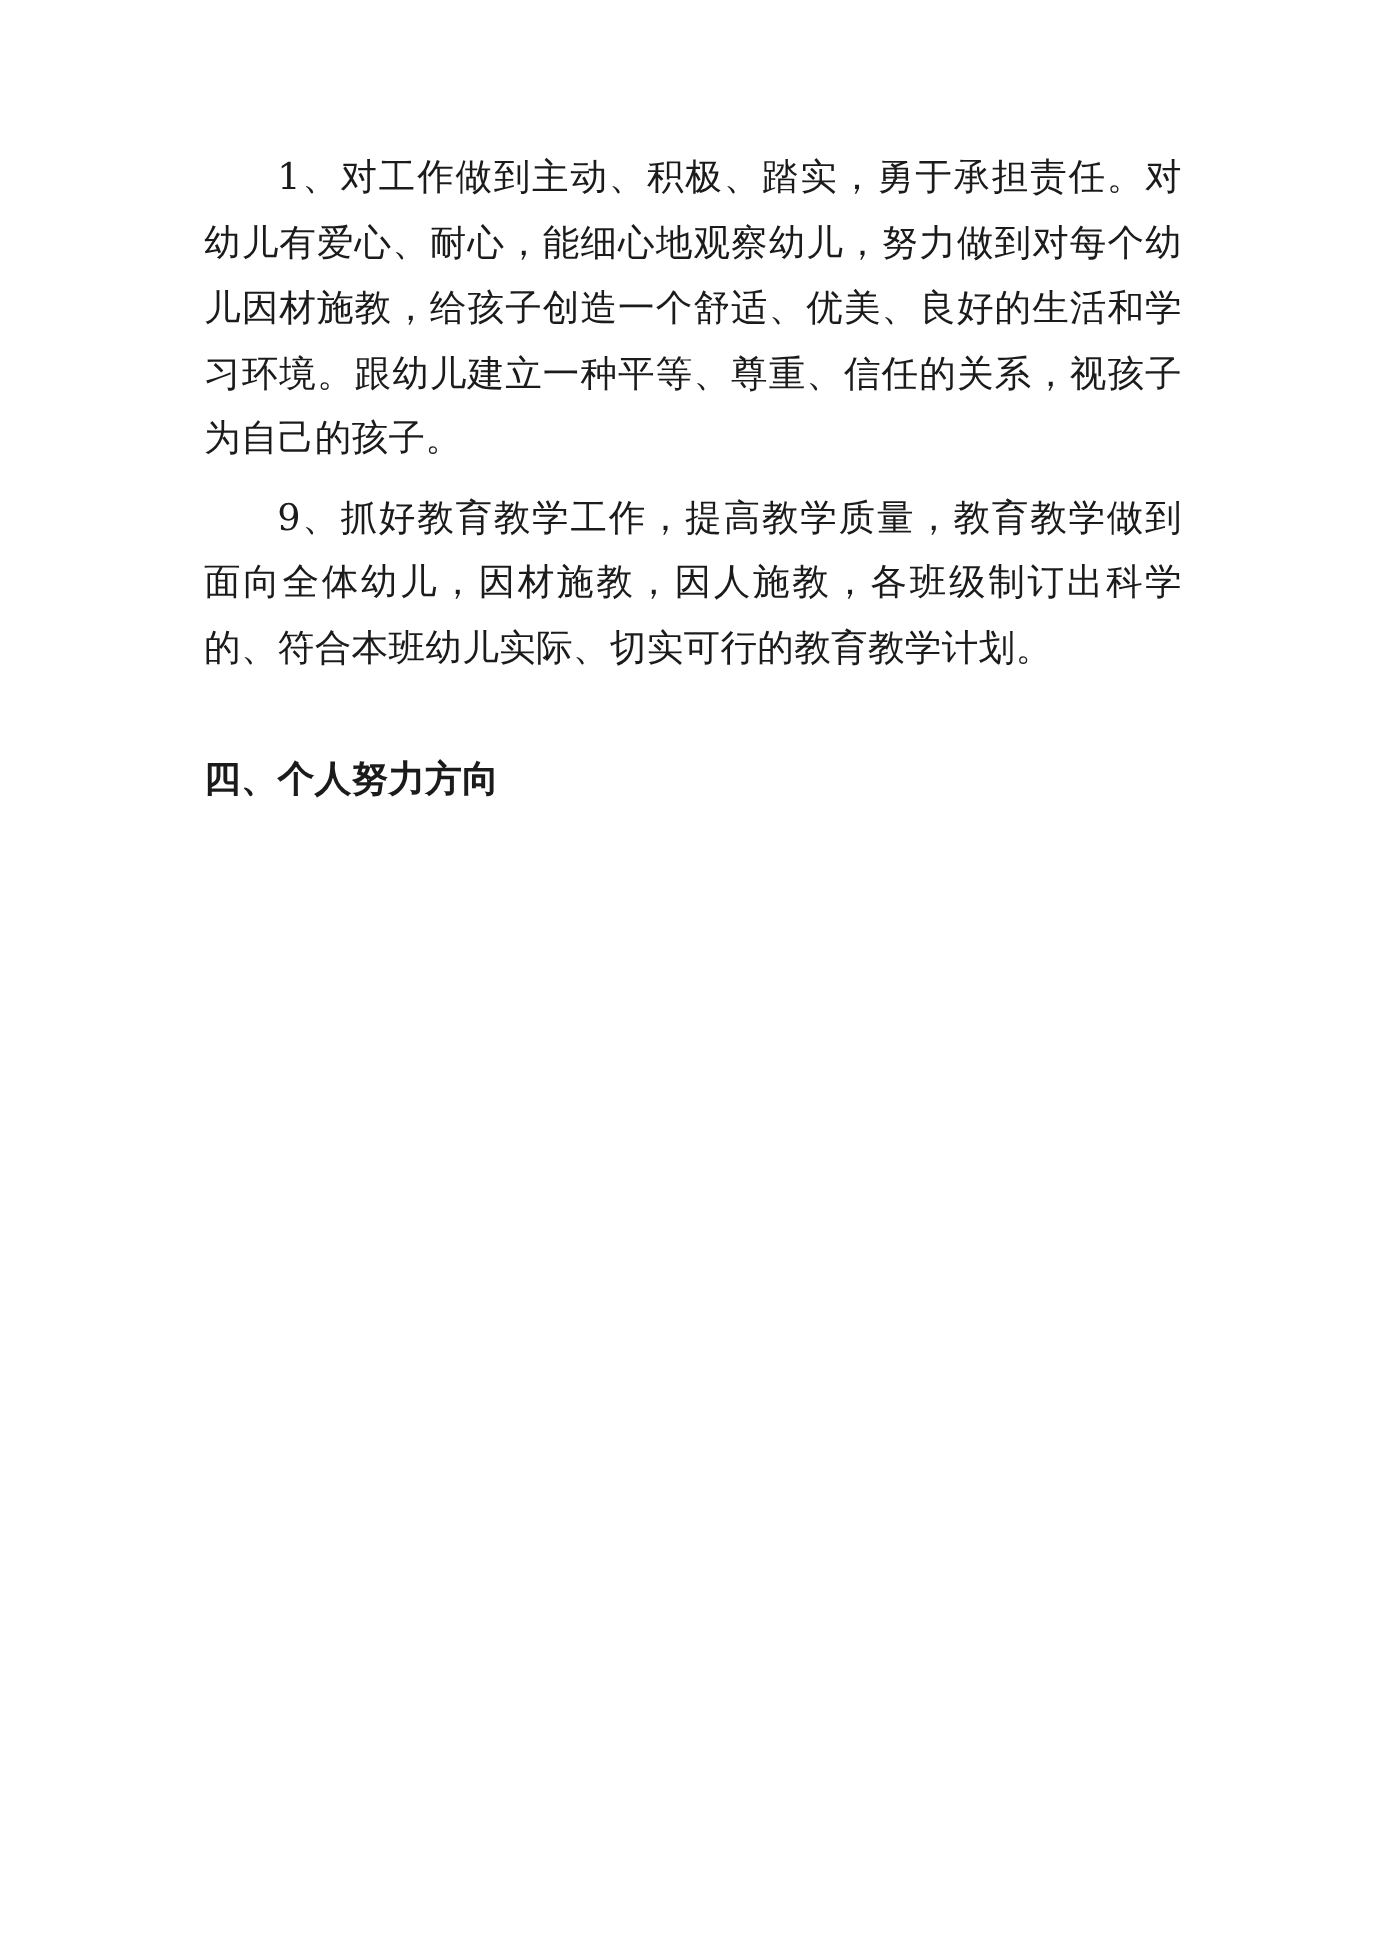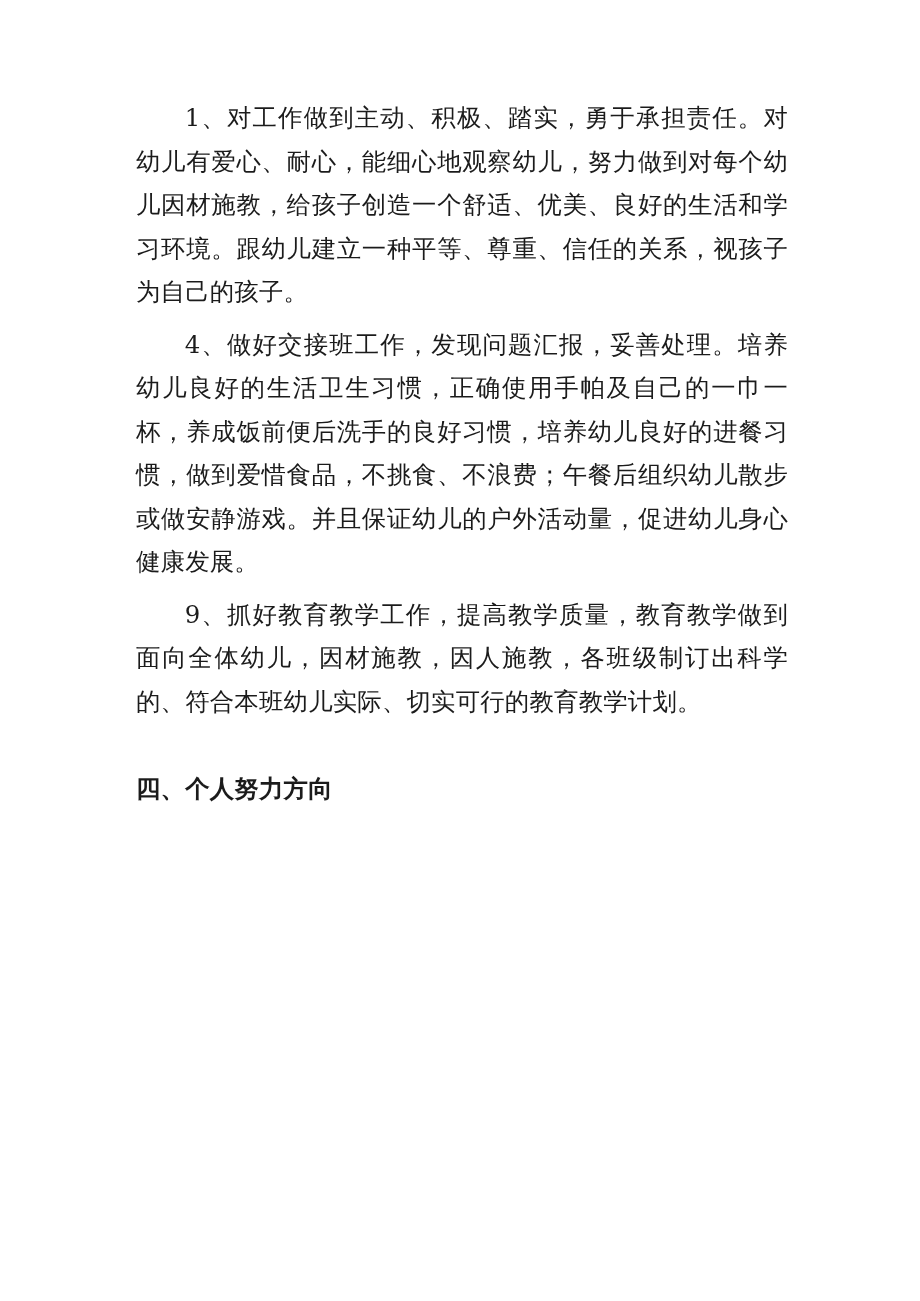--- a/index.html
+++ b/index.html
@@ -61,7 +61,6 @@
 
 
 
-    <p class="para">4、做好交接班工作，发现问题汇报，妥善处理。培养幼儿良好的生活卫生习惯，正确使用手帕及自己的一巾一杯，养成饭前便后洗手的良好习惯，培养幼儿良好的进餐习惯，做到爱惜食品，不挑食、不浪费；午餐后组织幼儿散步或做安静游戏。并且保证幼儿的户外活动量，促进幼儿身心健康发展。</p>
 
     <p class="para">9、抓好教育教学工作，提高教学质量，教育教学做到面向全体幼儿，因材施教，因人施教，各班级制订出科学的、符合本班幼儿实际、切实可行的教育教学计划。</p>
 

